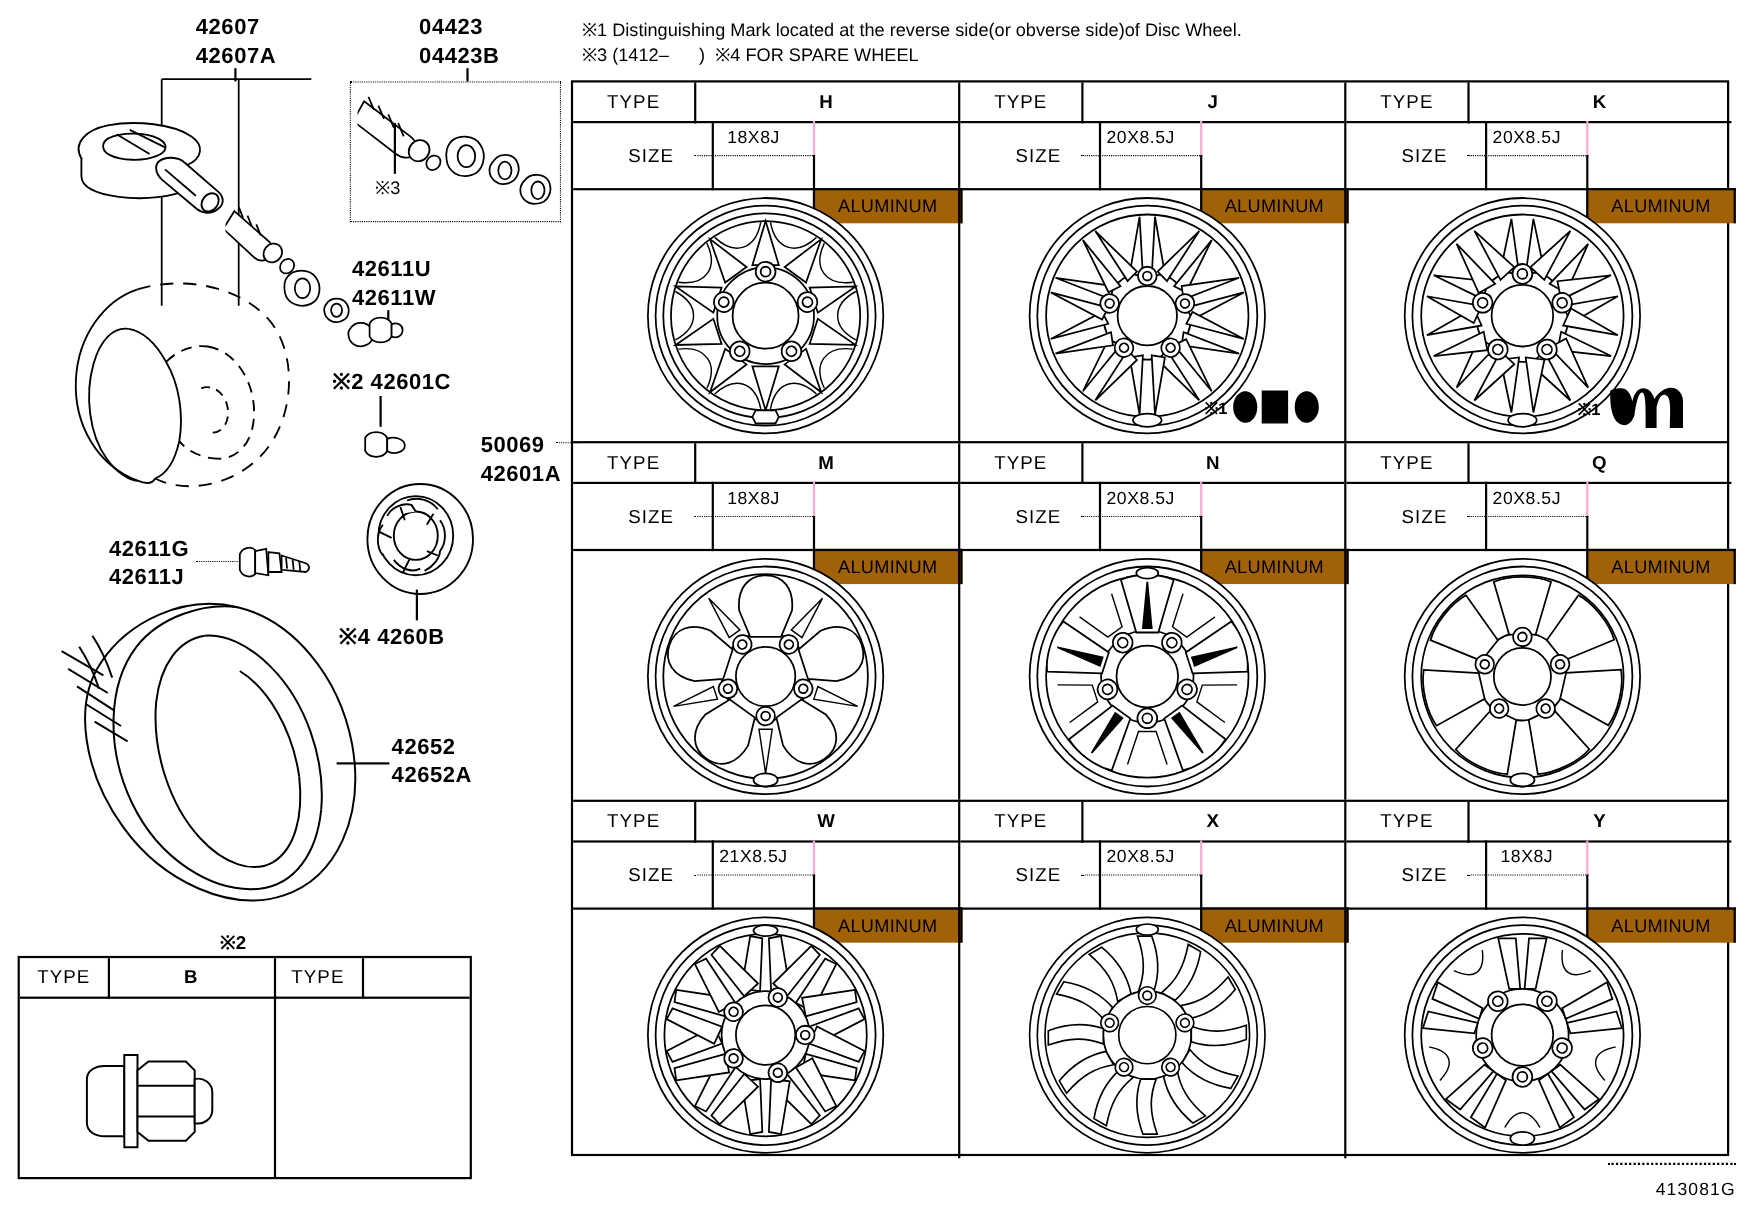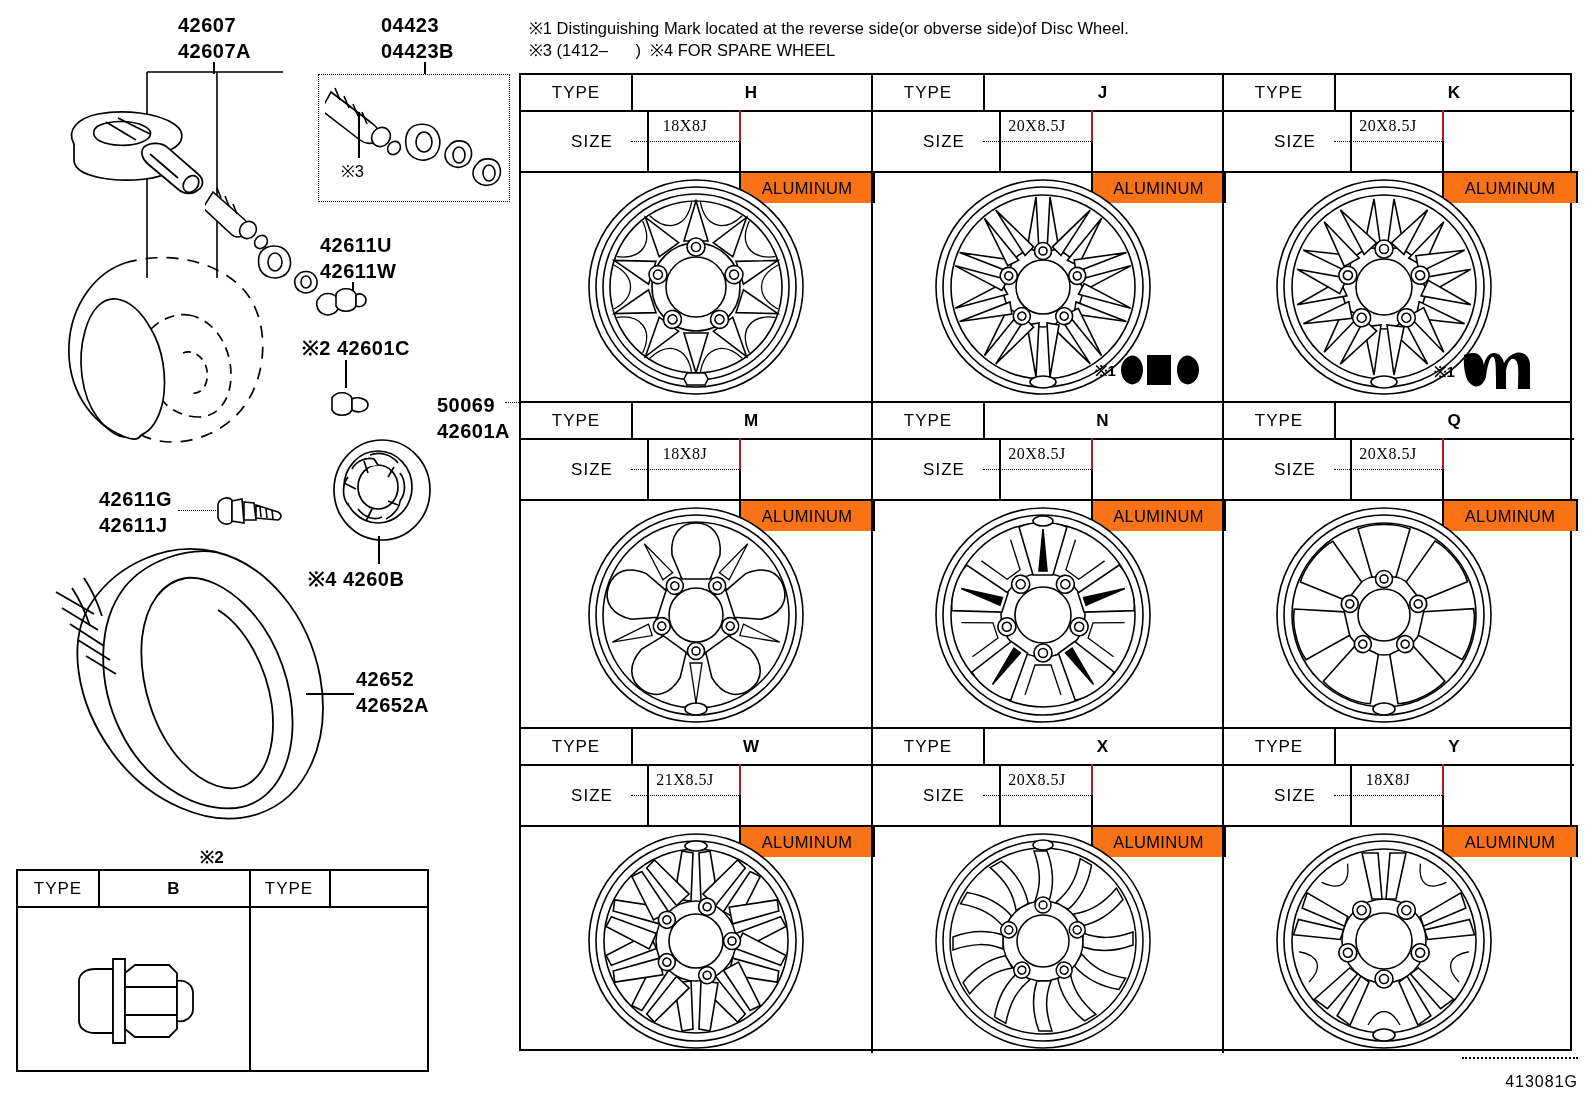--- a/index.html
+++ b/index.html
@@ -37,9 +37,9 @@
       display:flex;align-items:center;justify-content:center;
       font-size:17px;letter-spacing:1px;}
   .hdr-sz-val{position:absolute;left:110px;top:35px;width:108px;height:31px;
-      border-bottom:1.6px dotted #000;border-right:2px solid #b91c1c;
+      border-bottom:1.6px dotted #000;border-right:2px solid #f9a8d4;
       display:flex;align-items:center;justify-content:center;
-      font-size:16px;letter-spacing:.5px;font-family:Liberation Serif, serif;}
+      font-size:16px;letter-spacing:.5px;}
   .hdr-sz-blank{position:absolute;left:110px;top:66px;width:108px;height:32px;
       border-right:2px solid #000;}
   .hdr-alum{position:absolute;left:218px;top:35px;right:0;height:63px;}

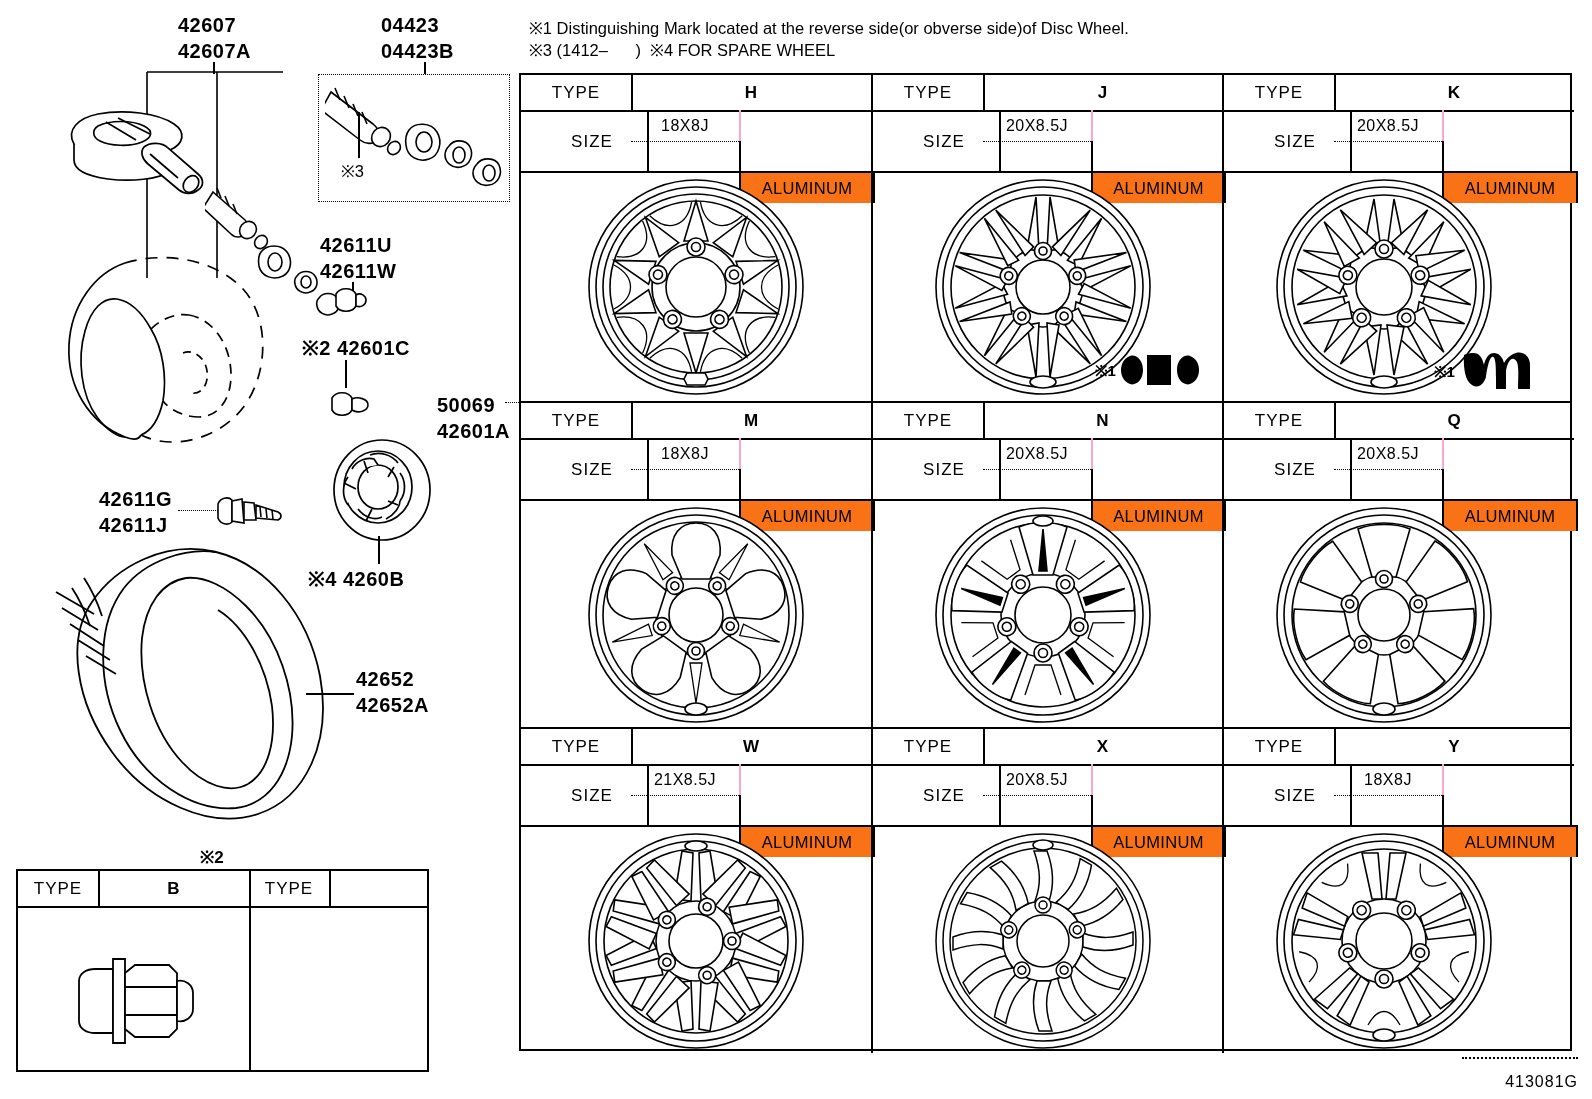--- a/index.html
+++ b/index.html
@@ -46,7 +46,7 @@
   .alum-box{position:absolute;left:0;bottom:-30px;width:100%;height:30px;
       border:2px solid #000;border-bottom:none;
       display:flex;align-items:center;justify-content:center;
-      font-size:16.5px;background:#f97316;letter-spacing:.3px;}
+      font-size:16.5px;background:#a16207;letter-spacing:.3px;}
   .wheel-area{position:absolute;left:0;top:98px;right:0;bottom:0;}
   .mark{position:absolute;display:flex;align-items:center;gap:5px;
       font-size:15px;font-weight:bold;}

